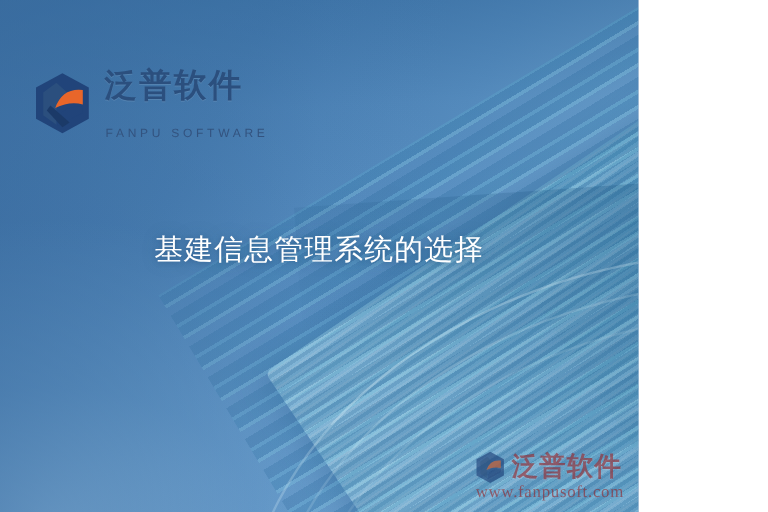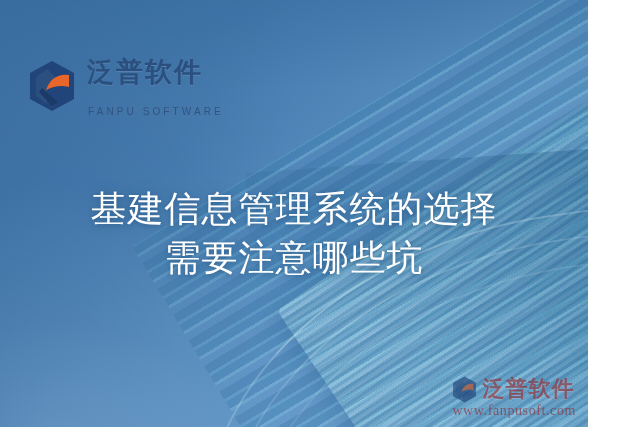--- a/index.html
+++ b/index.html
@@ -13,7 +13,7 @@
 
   #banner {
     position: relative;
-    width: 588px;
+    width: 532px;
     height: 427px;
     overflow: hidden;
     background: #3f72a6;

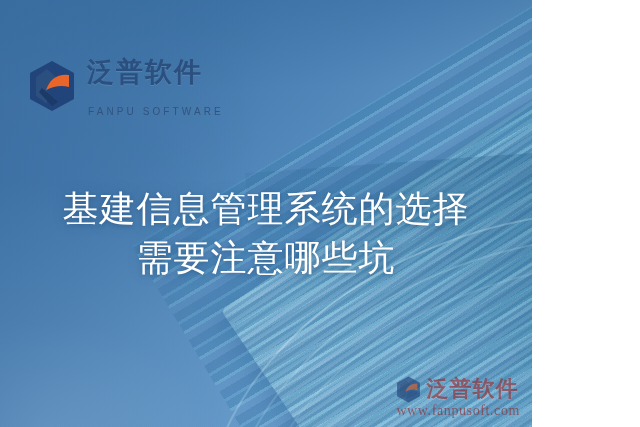--- a/index.html
+++ b/index.html
@@ -202,7 +202,7 @@
     text-align: center;
     color: #ffffff;
     font-family: "DejaVu Serif", "Liberation Serif", serif;
-    font-size: 36px;
+    font-size: 24px;
     font-weight: 400;
     letter-spacing: 1px;
     line-height: 49px;

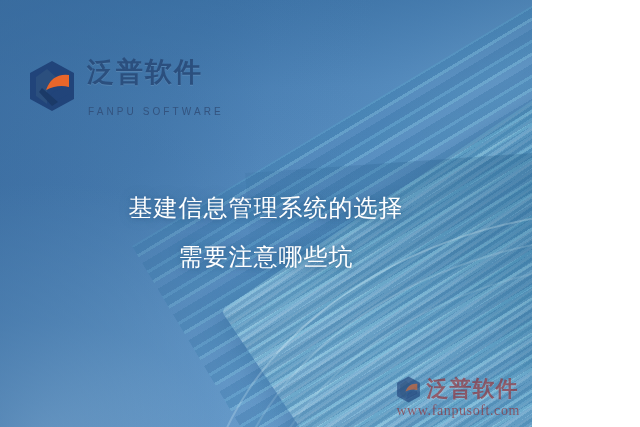--- a/index.html
+++ b/index.html
@@ -279,7 +279,6 @@
 
   <div class="headline">
     <span class="headline-line">基建信息管理系统的选择</span>
-    <span class="headline-line">需要注意哪些坑</span>
   </div>
 
   <div class="watermark">

